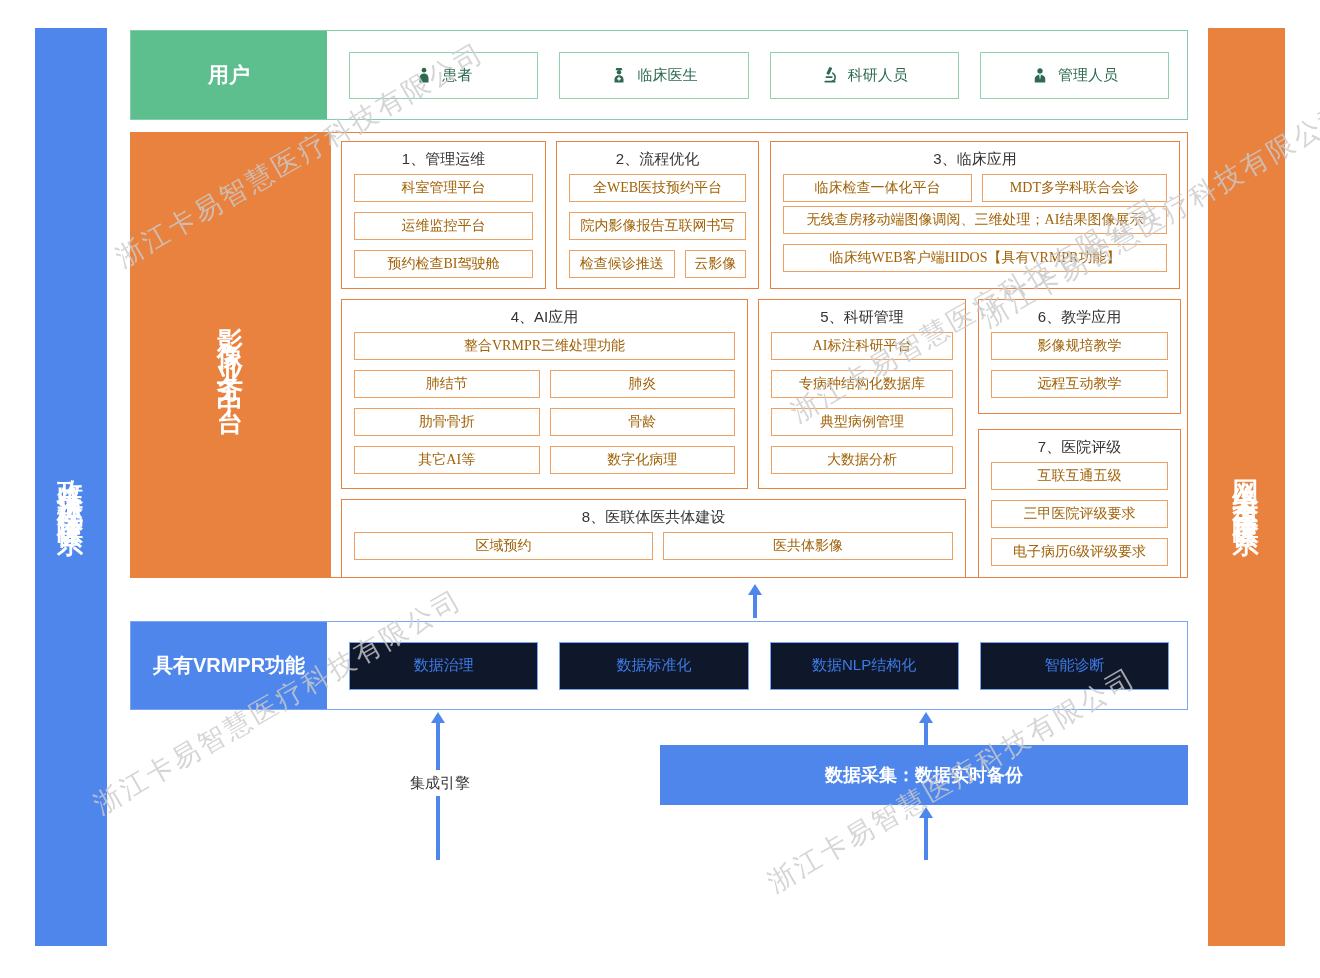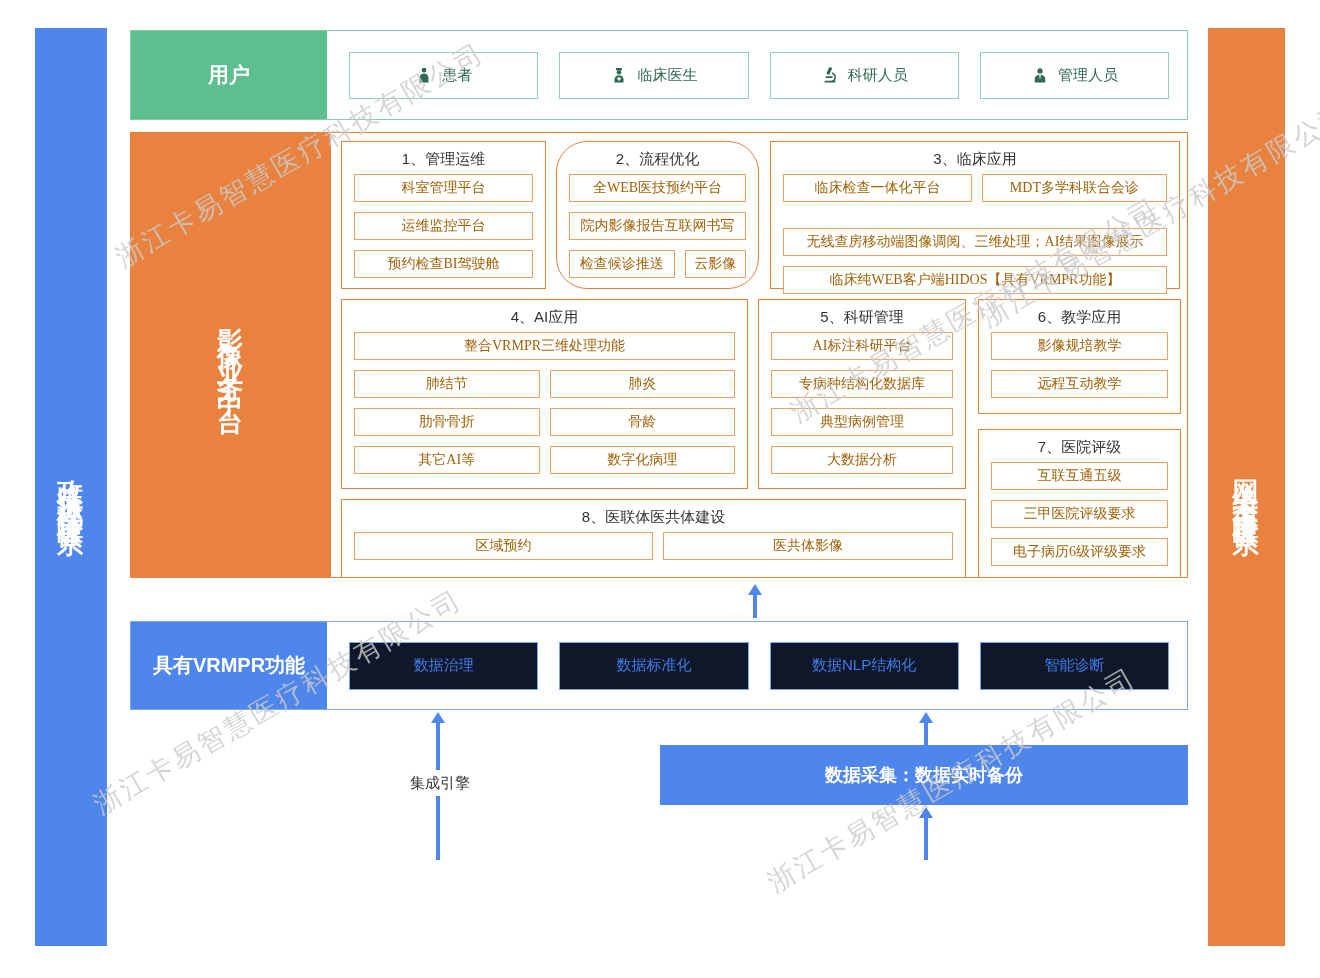--- a/index.html
+++ b/index.html
@@ -42,7 +42,7 @@
   .grid2{display:grid;grid-template-columns:1fr 1fr;gap:10px;margin:0 12px;}
   .grid2 .itm{margin:0;}
   #grp-1{left:210px;top:8px;width:205px;height:148px;}
-  #grp-2{left:425px;top:8px;width:203px;height:148px;border-radius:31px;}
+  #grp-2{left:425px;top:8px;width:203px;height:148px;}
   #grp-3{left:639px;top:8px;width:410px;height:148px;}
   #grp-4{left:210px;top:166px;width:407px;height:190px;}
   #grp-5{left:627px;top:166px;width:208px;height:190px;}

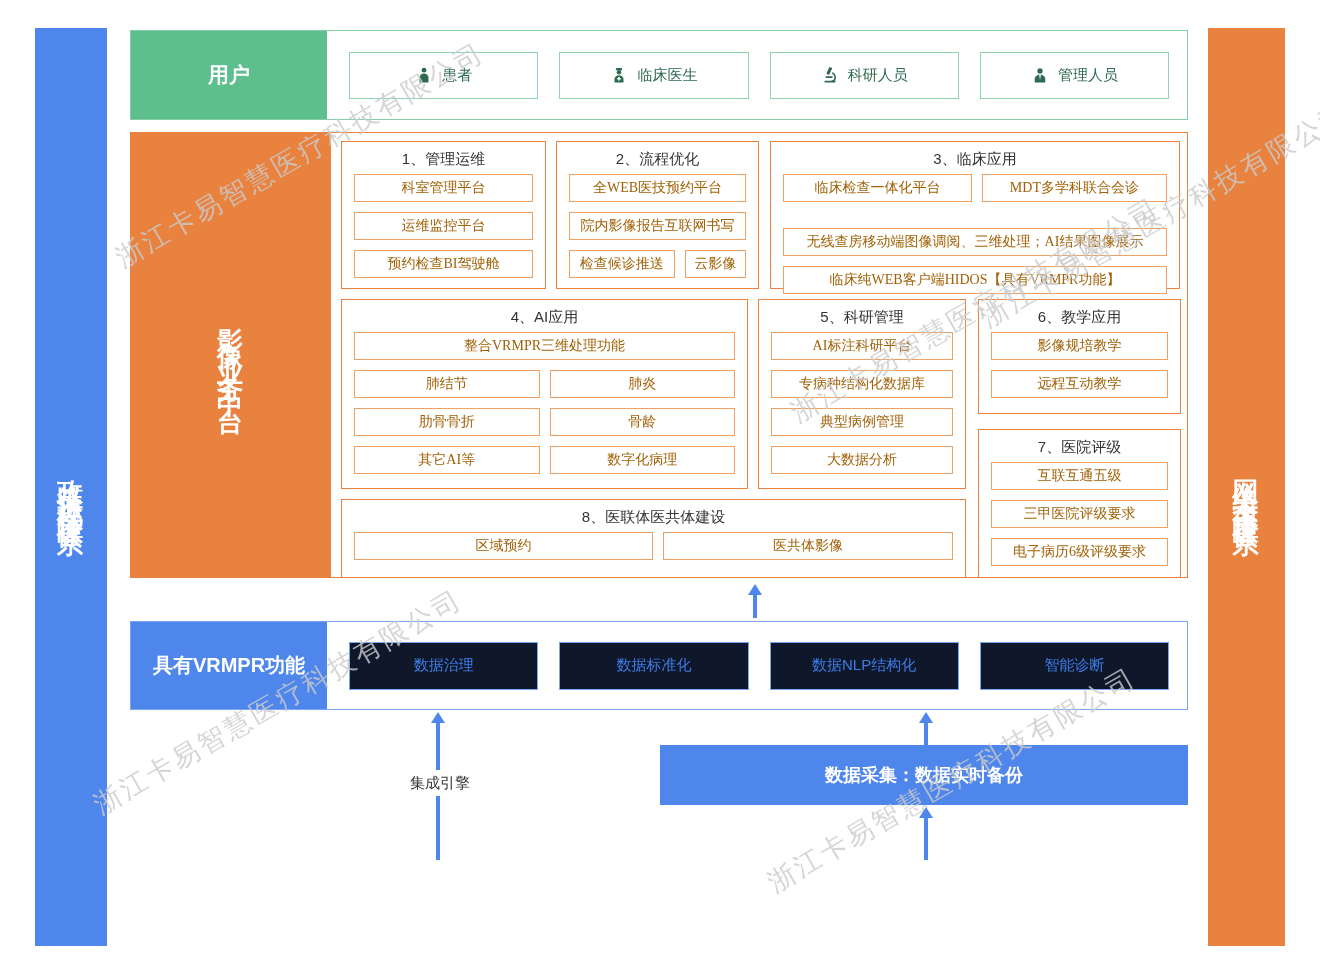--- a/index.html
+++ b/index.html
@@ -37,7 +37,7 @@
   .grp-title{text-align:center;color:#333;font-size:15px;height:30px;line-height:30px;}
   .itm{border:1px solid #f0a161;color:#a16207;font-size:14px;height:28px;display:flex;
        align-items:center;justify-content:center;margin:0 12px 10px;background:#fff;white-space:nowrap;font-family:Liberation Serif, serif;}
-  .row{display:flex;gap:10px;margin:0 12px 26px;}
+  .row{display:flex;gap:10px;margin:0 12px 4px;}
   .row .itm{margin:0;}
   .grid2{display:grid;grid-template-columns:1fr 1fr;gap:10px;margin:0 12px;}
   .grid2 .itm{margin:0;}

